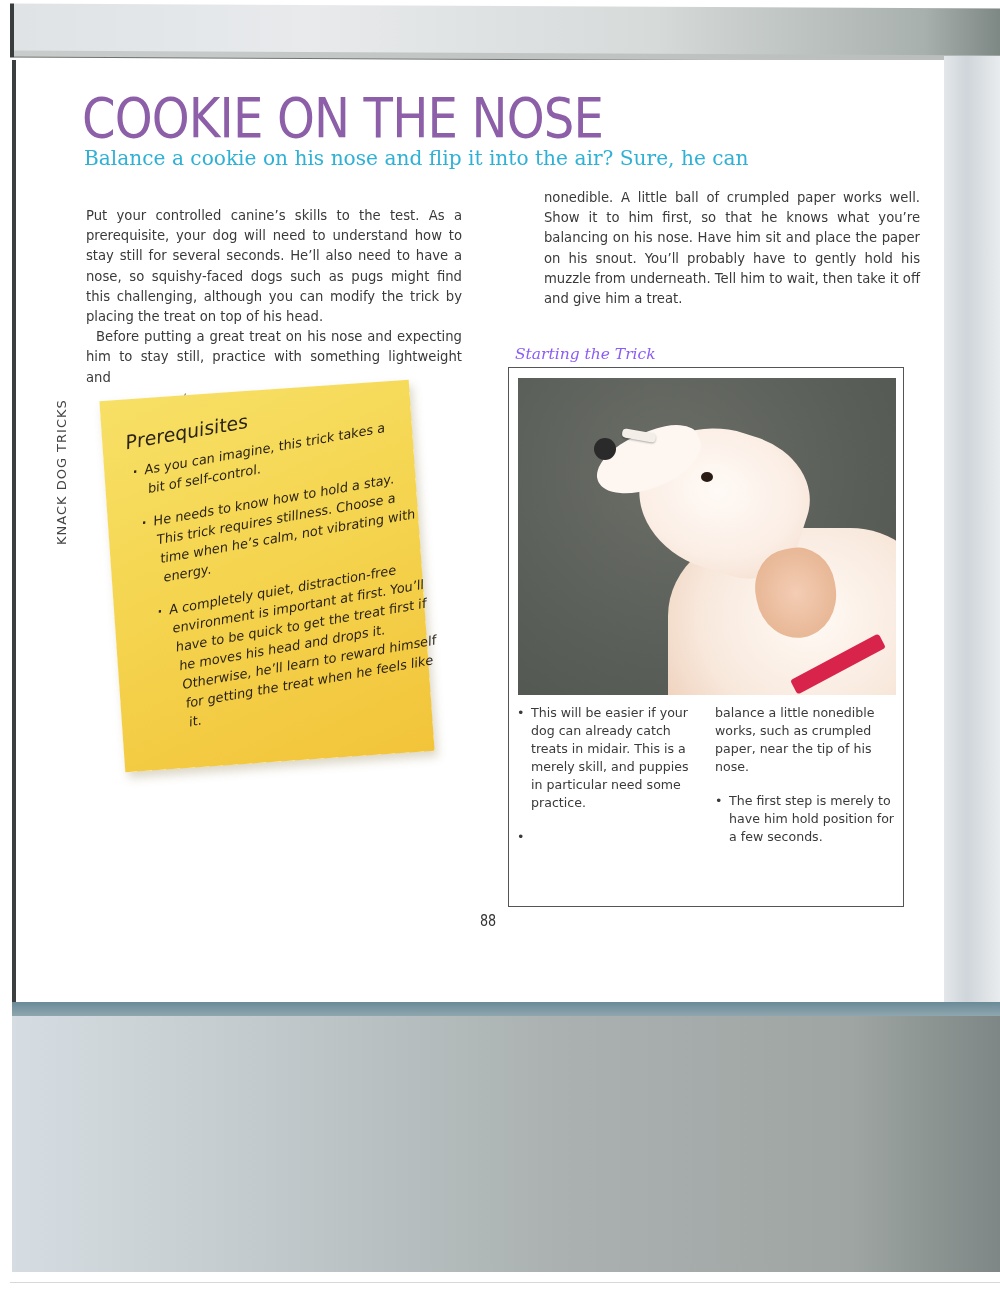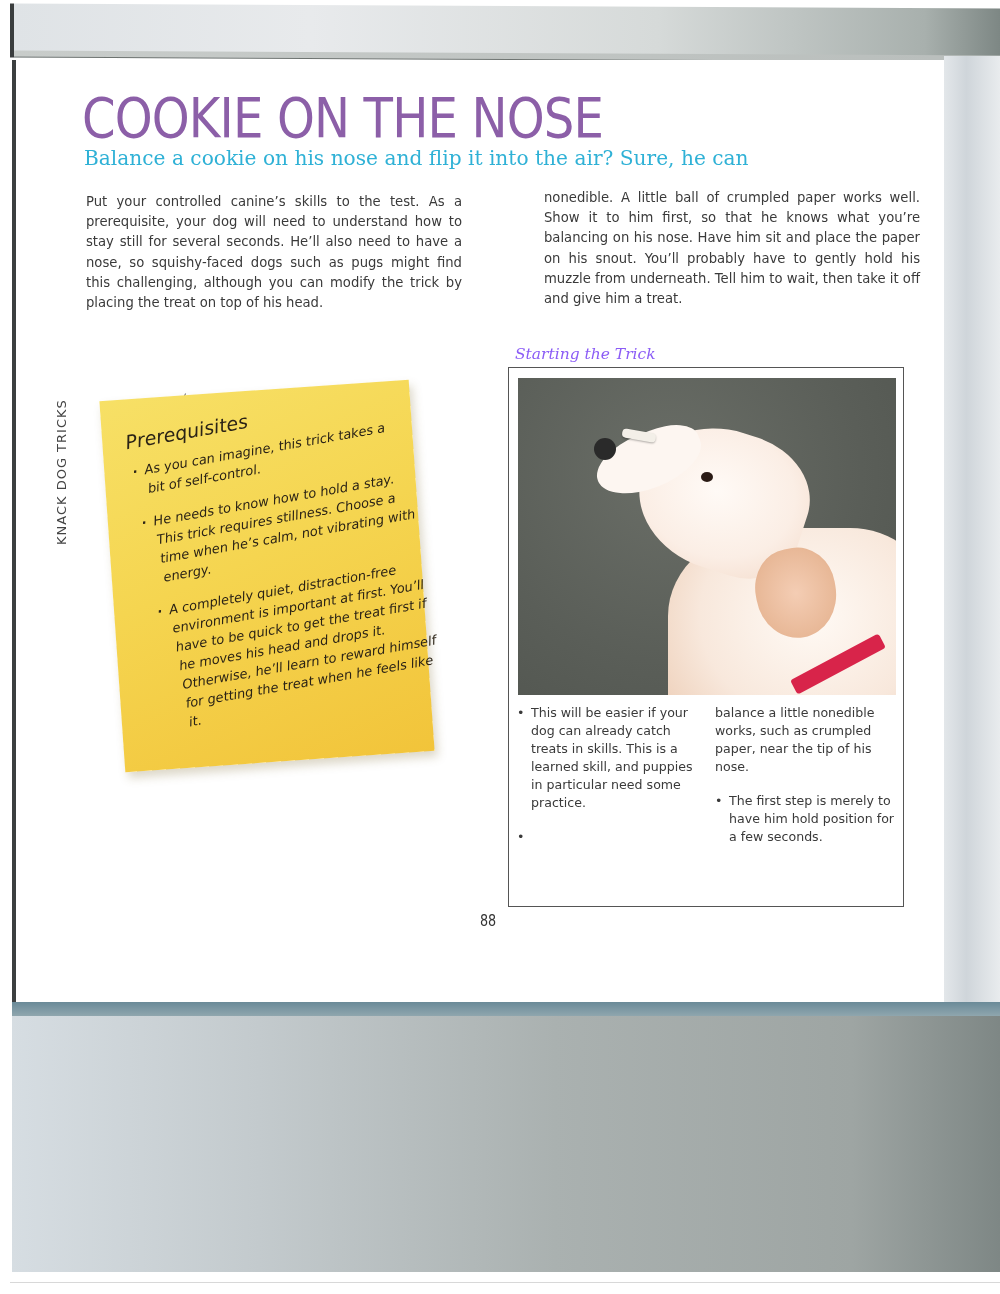--- a/index.html
+++ b/index.html
@@ -67,7 +67,7 @@
   }
   .col p { margin: 0; }
   .col p.indent { text-indent: 10px; }
-  .col-left { left: 86px; top: 192px; width: 376px; }
+  .col-left { left: 86px; top: 206px; width: 376px; }
   .col-right { left: 544px; top: 188px; width: 376px; }
 
   .section-caption {

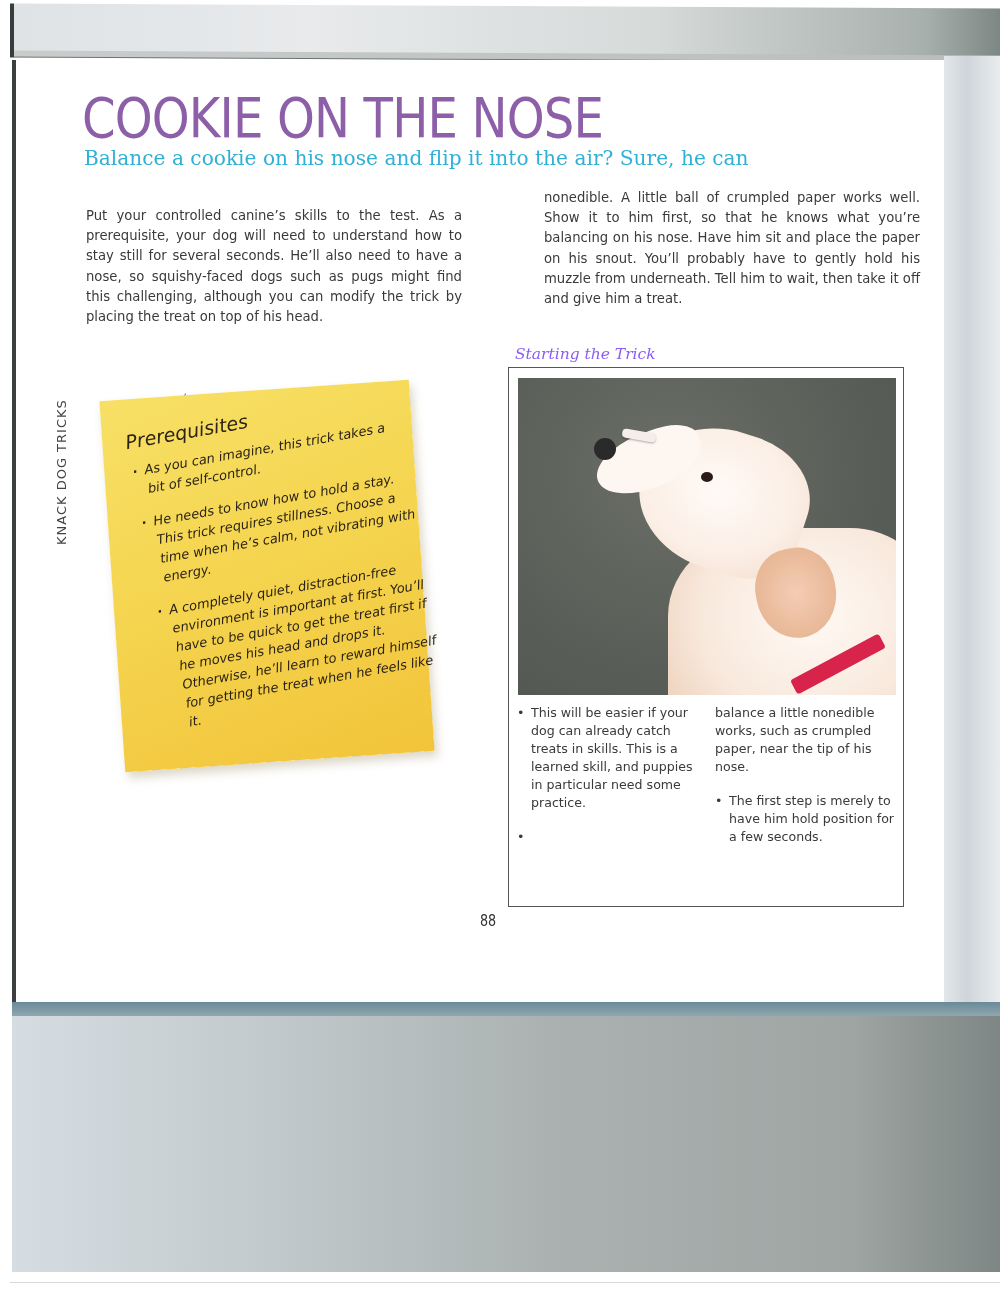--- a/index.html
+++ b/index.html
@@ -191,6 +191,7 @@
 
 <div class="col col-left">
   <p>Put your controlled canine’s skills to the test. As a prerequisite, your dog will need to understand how to stay still for several seconds. He’ll also need to have a nose, so squishy-faced dogs such as pugs might find this challenging, although you can modify the trick by placing the treat on top of his head.</p>
+  <p class="indent">Before putting a great treat on his nose and expecting him to stay still, practice with something lightweight and</p>
 </div>
 
 <div class="col col-right">

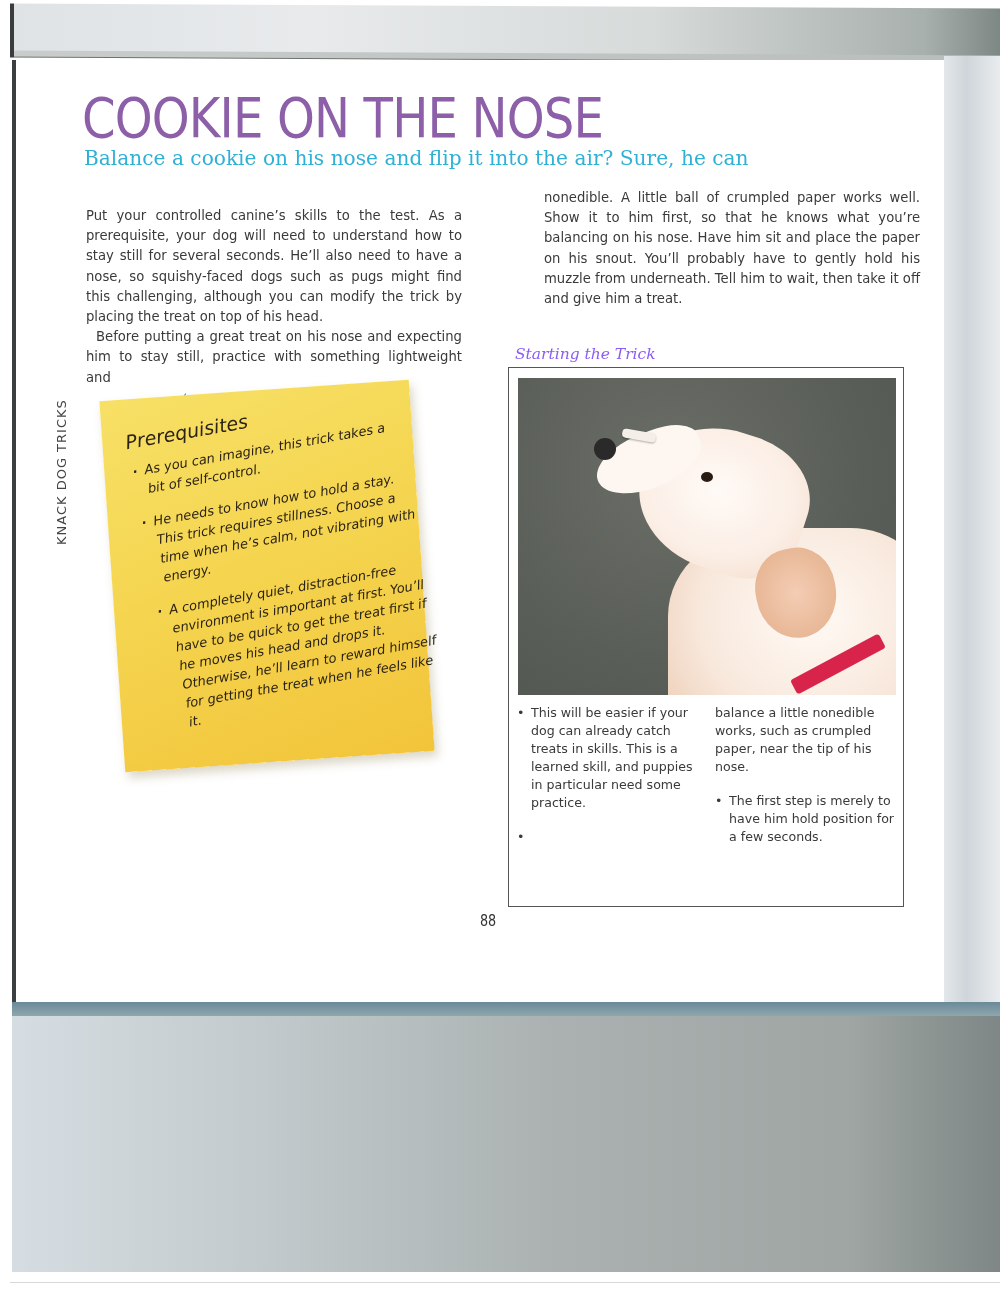--- a/index.html
+++ b/index.html
@@ -232,7 +232,7 @@
     <div class="pb-col">
       <div class="pb-item">
         <span class="dot">•</span>
-        <span>This will be easier if your dog can already catch treats in skills. This is a learned skill, and puppies in particular need some practice.</span>
+        <span>This will be easier if your dog can already catch treats in midair. This is a merely skill, and puppies in particular need some practice.</span>
       </div>
       <div class="pb-item">
         <span class="dot">•</span>

